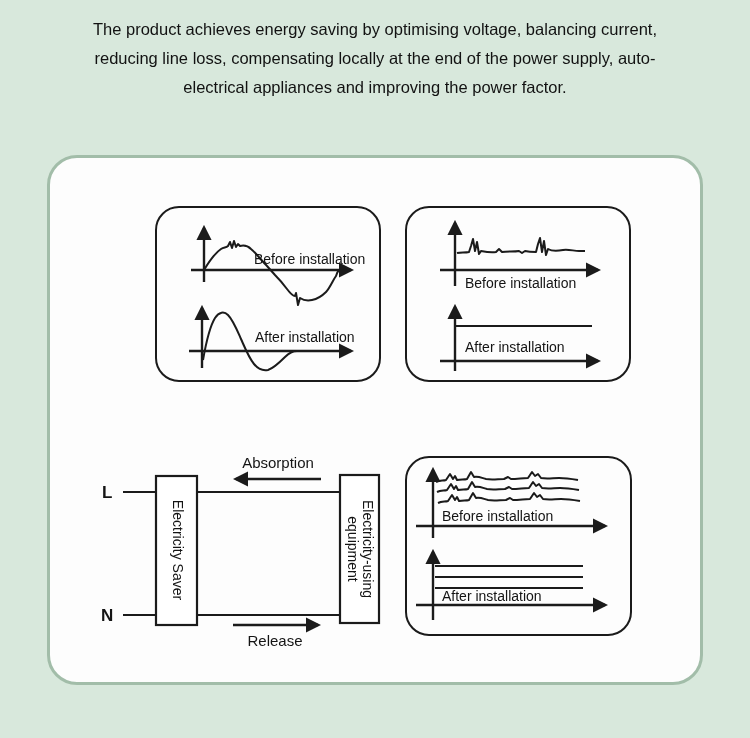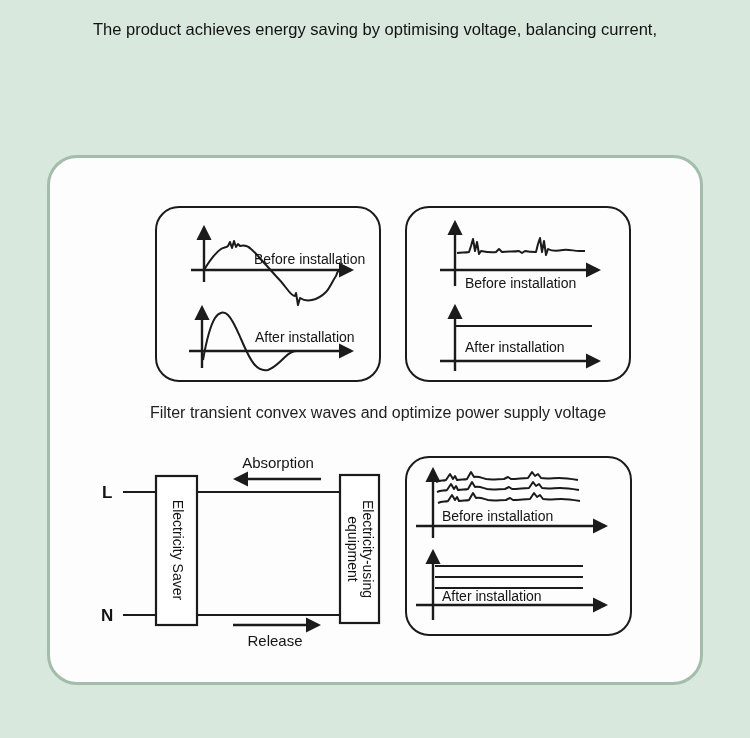--- a/index.html
+++ b/index.html
@@ -46,6 +46,7 @@
 
   <div class="intro">
     <div>The product achieves energy saving by optimising voltage, balancing current,</div>
+    <div>reducing line loss, compensating locally at the end of the power supply, auto-</div>
   </div>
 
   <div class="card">

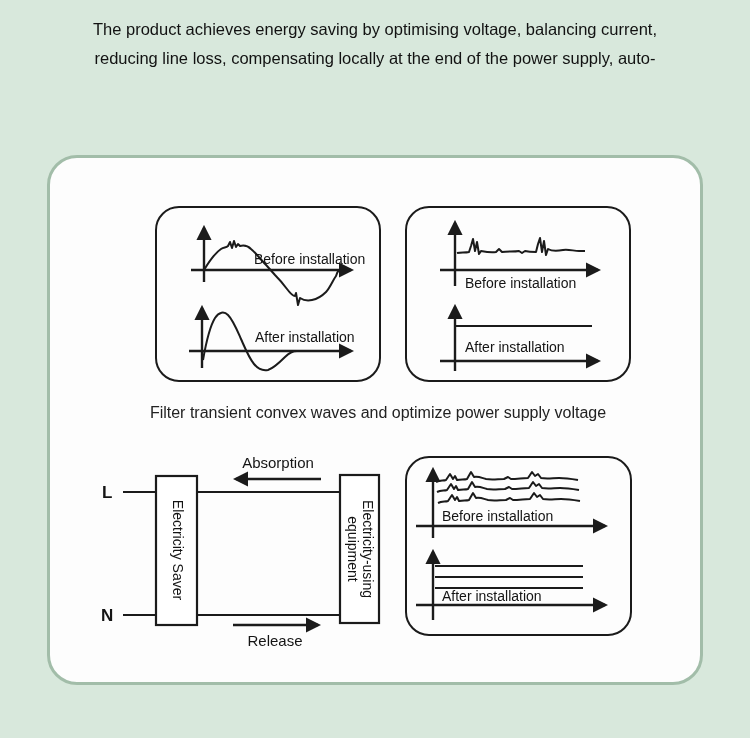--- a/index.html
+++ b/index.html
@@ -47,6 +47,7 @@
   <div class="intro">
     <div>The product achieves energy saving by optimising voltage, balancing current,</div>
     <div>reducing line loss, compensating locally at the end of the power supply, auto-</div>
+    <div>electrical appliances and improving the power factor.</div>
   </div>
 
   <div class="card">

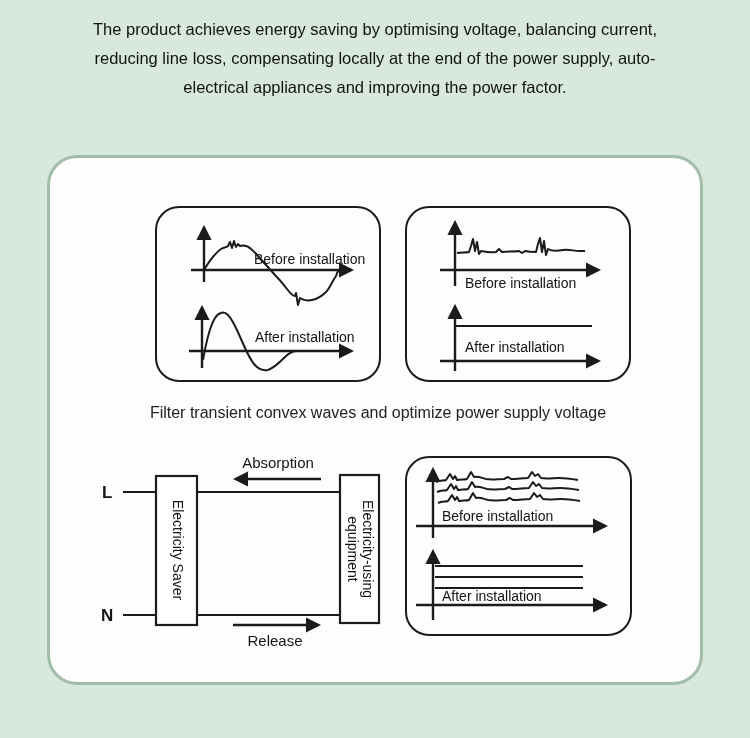--- a/index.html
+++ b/index.html
@@ -108,7 +108,6 @@
       </svg>
     </div>
 
-    <div class="caption">Filter transient convex waves and optimize power supply voltage</div>
 
     <svg class="circuit" width="310" height="207" viewBox="0 0 310 207">
       <defs>

